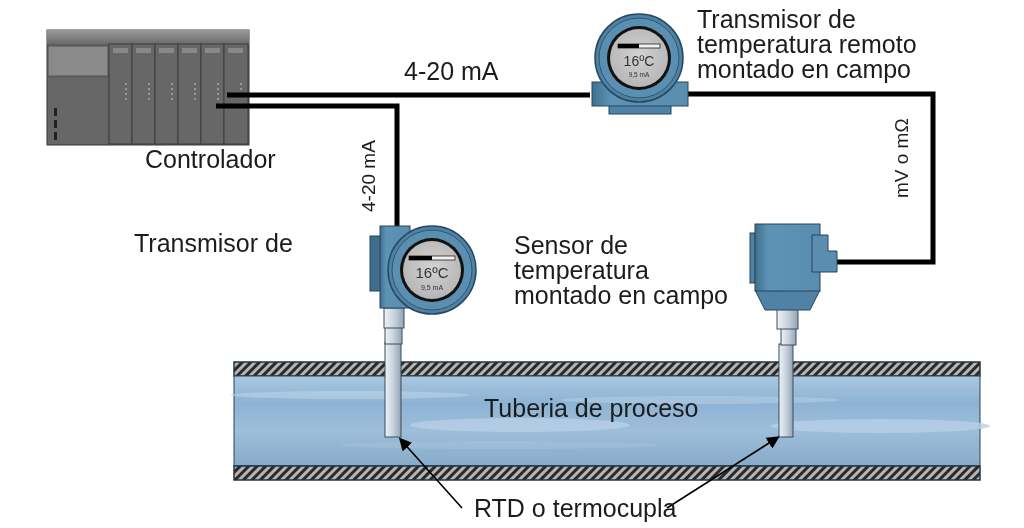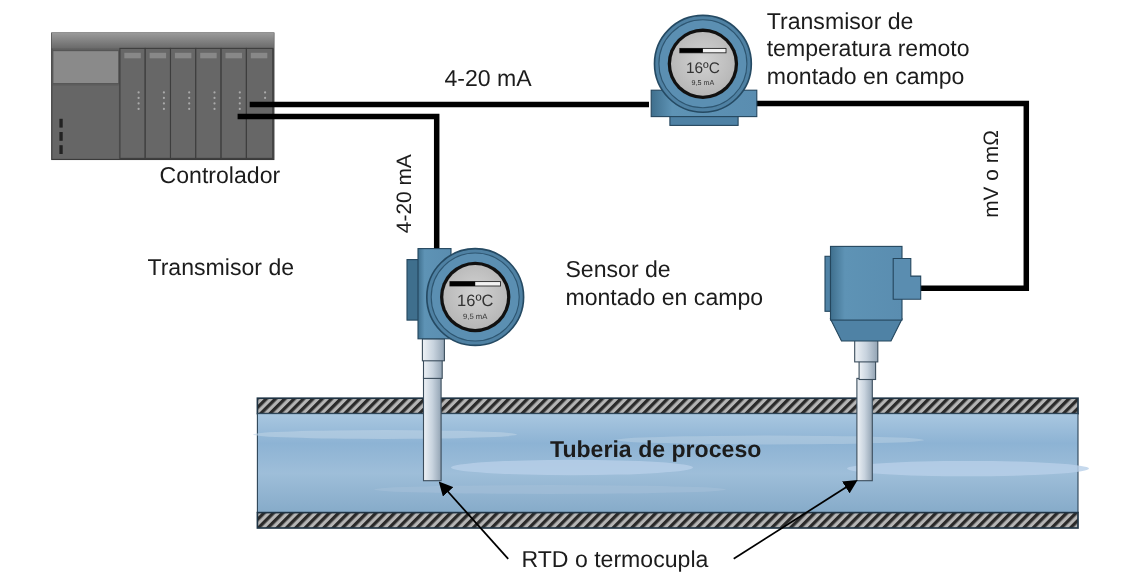--- a/index.html
+++ b/index.html
@@ -6,7 +6,7 @@
   body { width: 1024px; height: 528px; position: relative; overflow: hidden;
          font-family: "Liberation Sans", "DejaVu Sans", sans-serif; color: #1a1a1a; }
   #diagram { position: absolute; left: 0; top: 0; width: 1024px; height: 528px; }
-  .lbl { position: absolute; font-size: 21px; line-height: 25px; color: #1c1c1c; white-space: nowrap; }
+  .lbl { position: absolute; font-size: 25px; line-height: 25px; color: #1c1c1c; white-space: nowrap; }
   .lbl div { white-space: nowrap; }
   .rot { position: absolute; font-size: 19px; color: #1c1c1c; white-space: nowrap; transform-origin: left top; }
 </style>

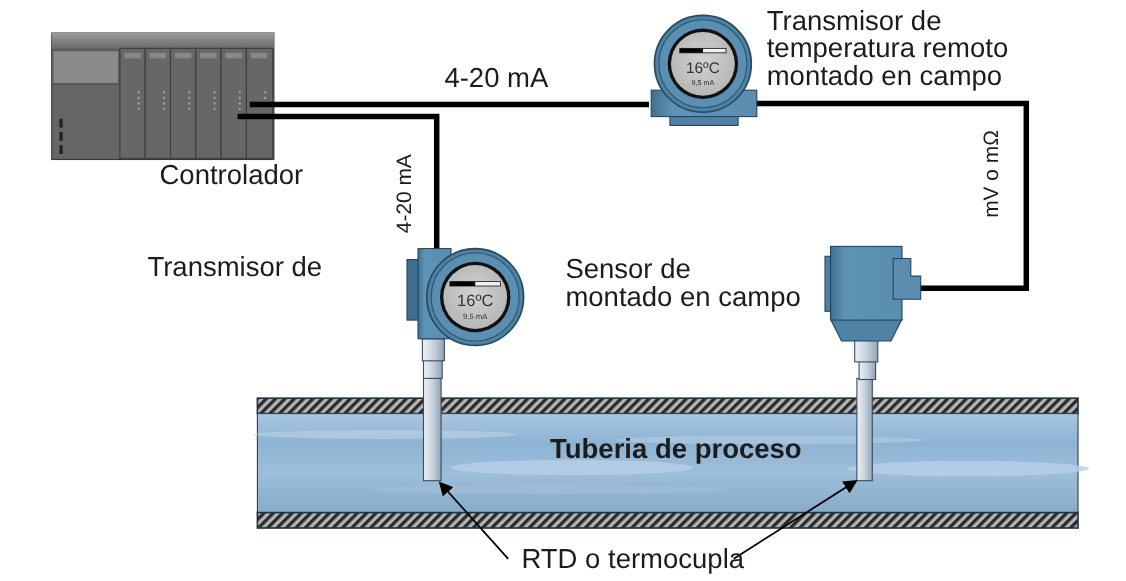--- a/index.html
+++ b/index.html
@@ -186,6 +186,7 @@
 
 <div class="lbl" style="left:514px; top:233px;">
   <div>Sensor de</div>
+  <div>temperatura</div>
   <div>montado en campo</div>
 </div>
 

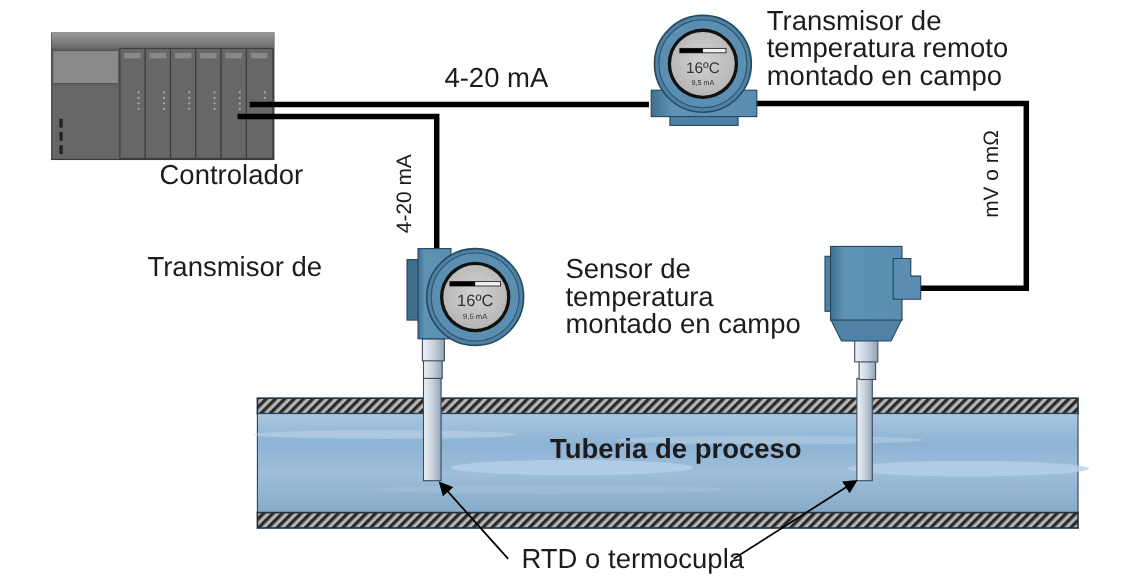--- a/index.html
+++ b/index.html
@@ -190,7 +190,7 @@
   <div>montado en campo</div>
 </div>
 
-<div class="lbl" style="left:500px; top:396px;font-weight:bold;">Tuberia de proceso</div>
+<div class="lbl" style="left:484px; top:396px;">Tuberia de proceso</div>
 
 <div class="lbl" style="left:474px; top:496px;">RTD o termocupla</div>
 

